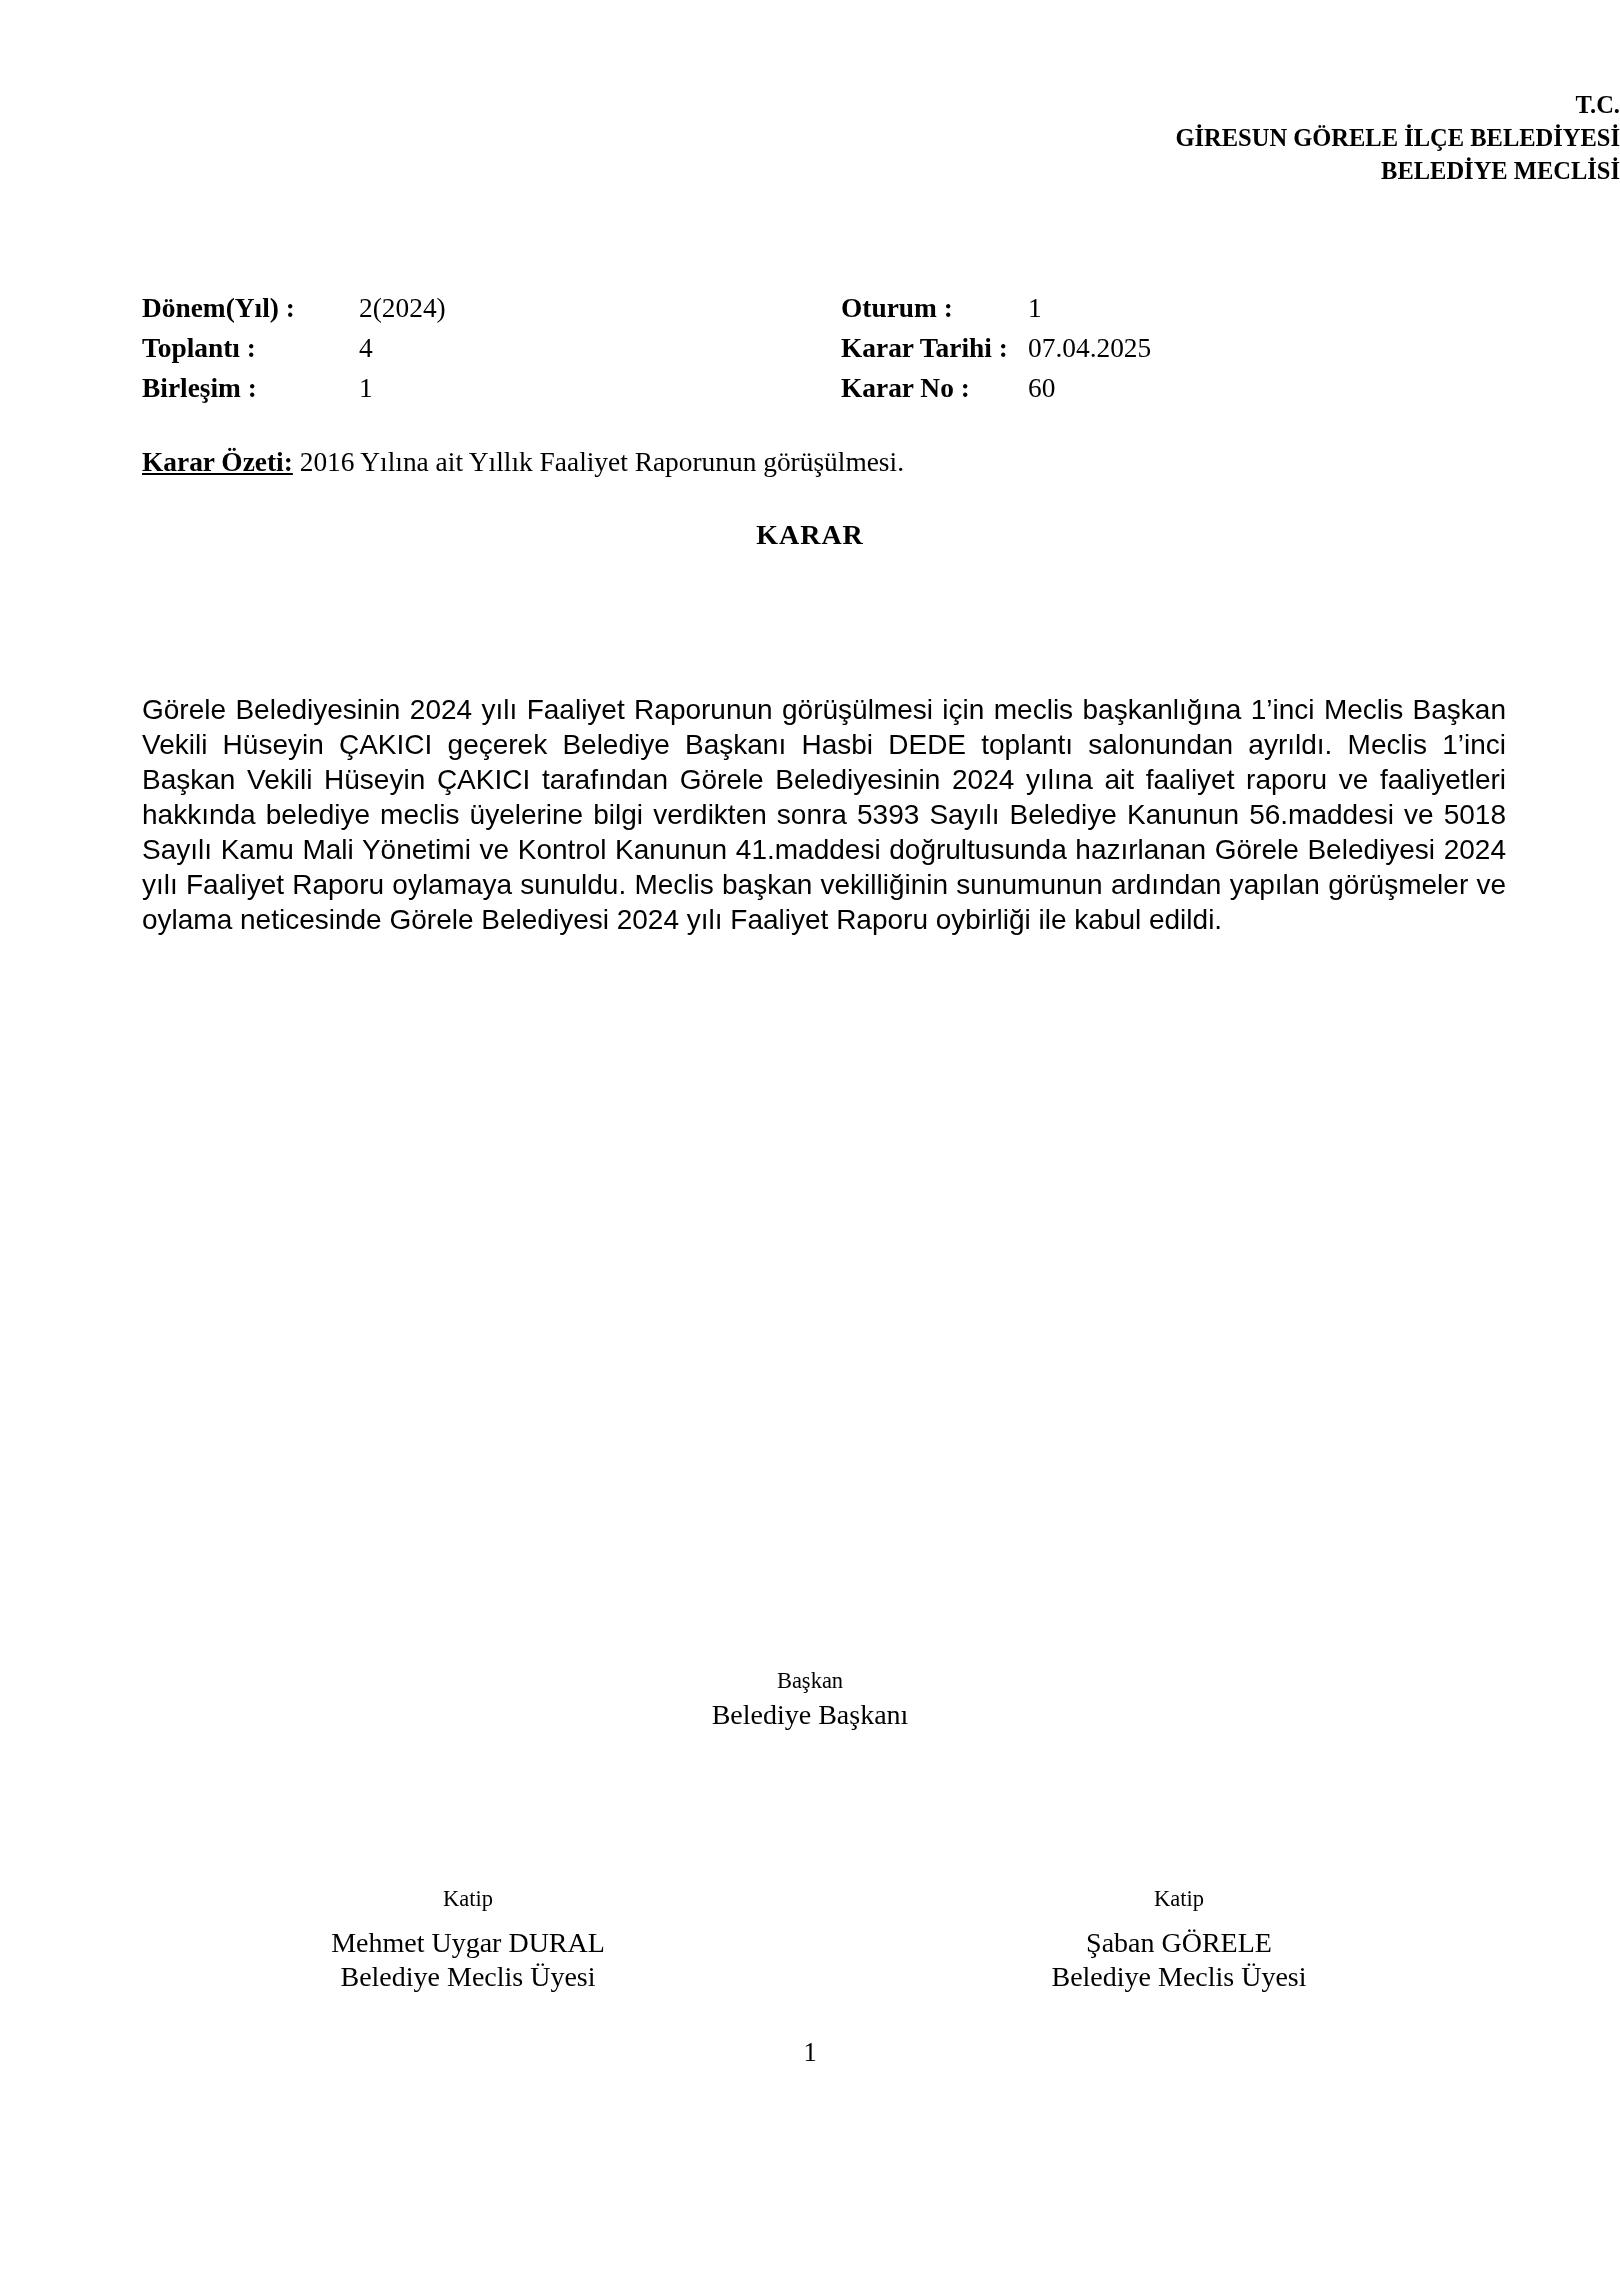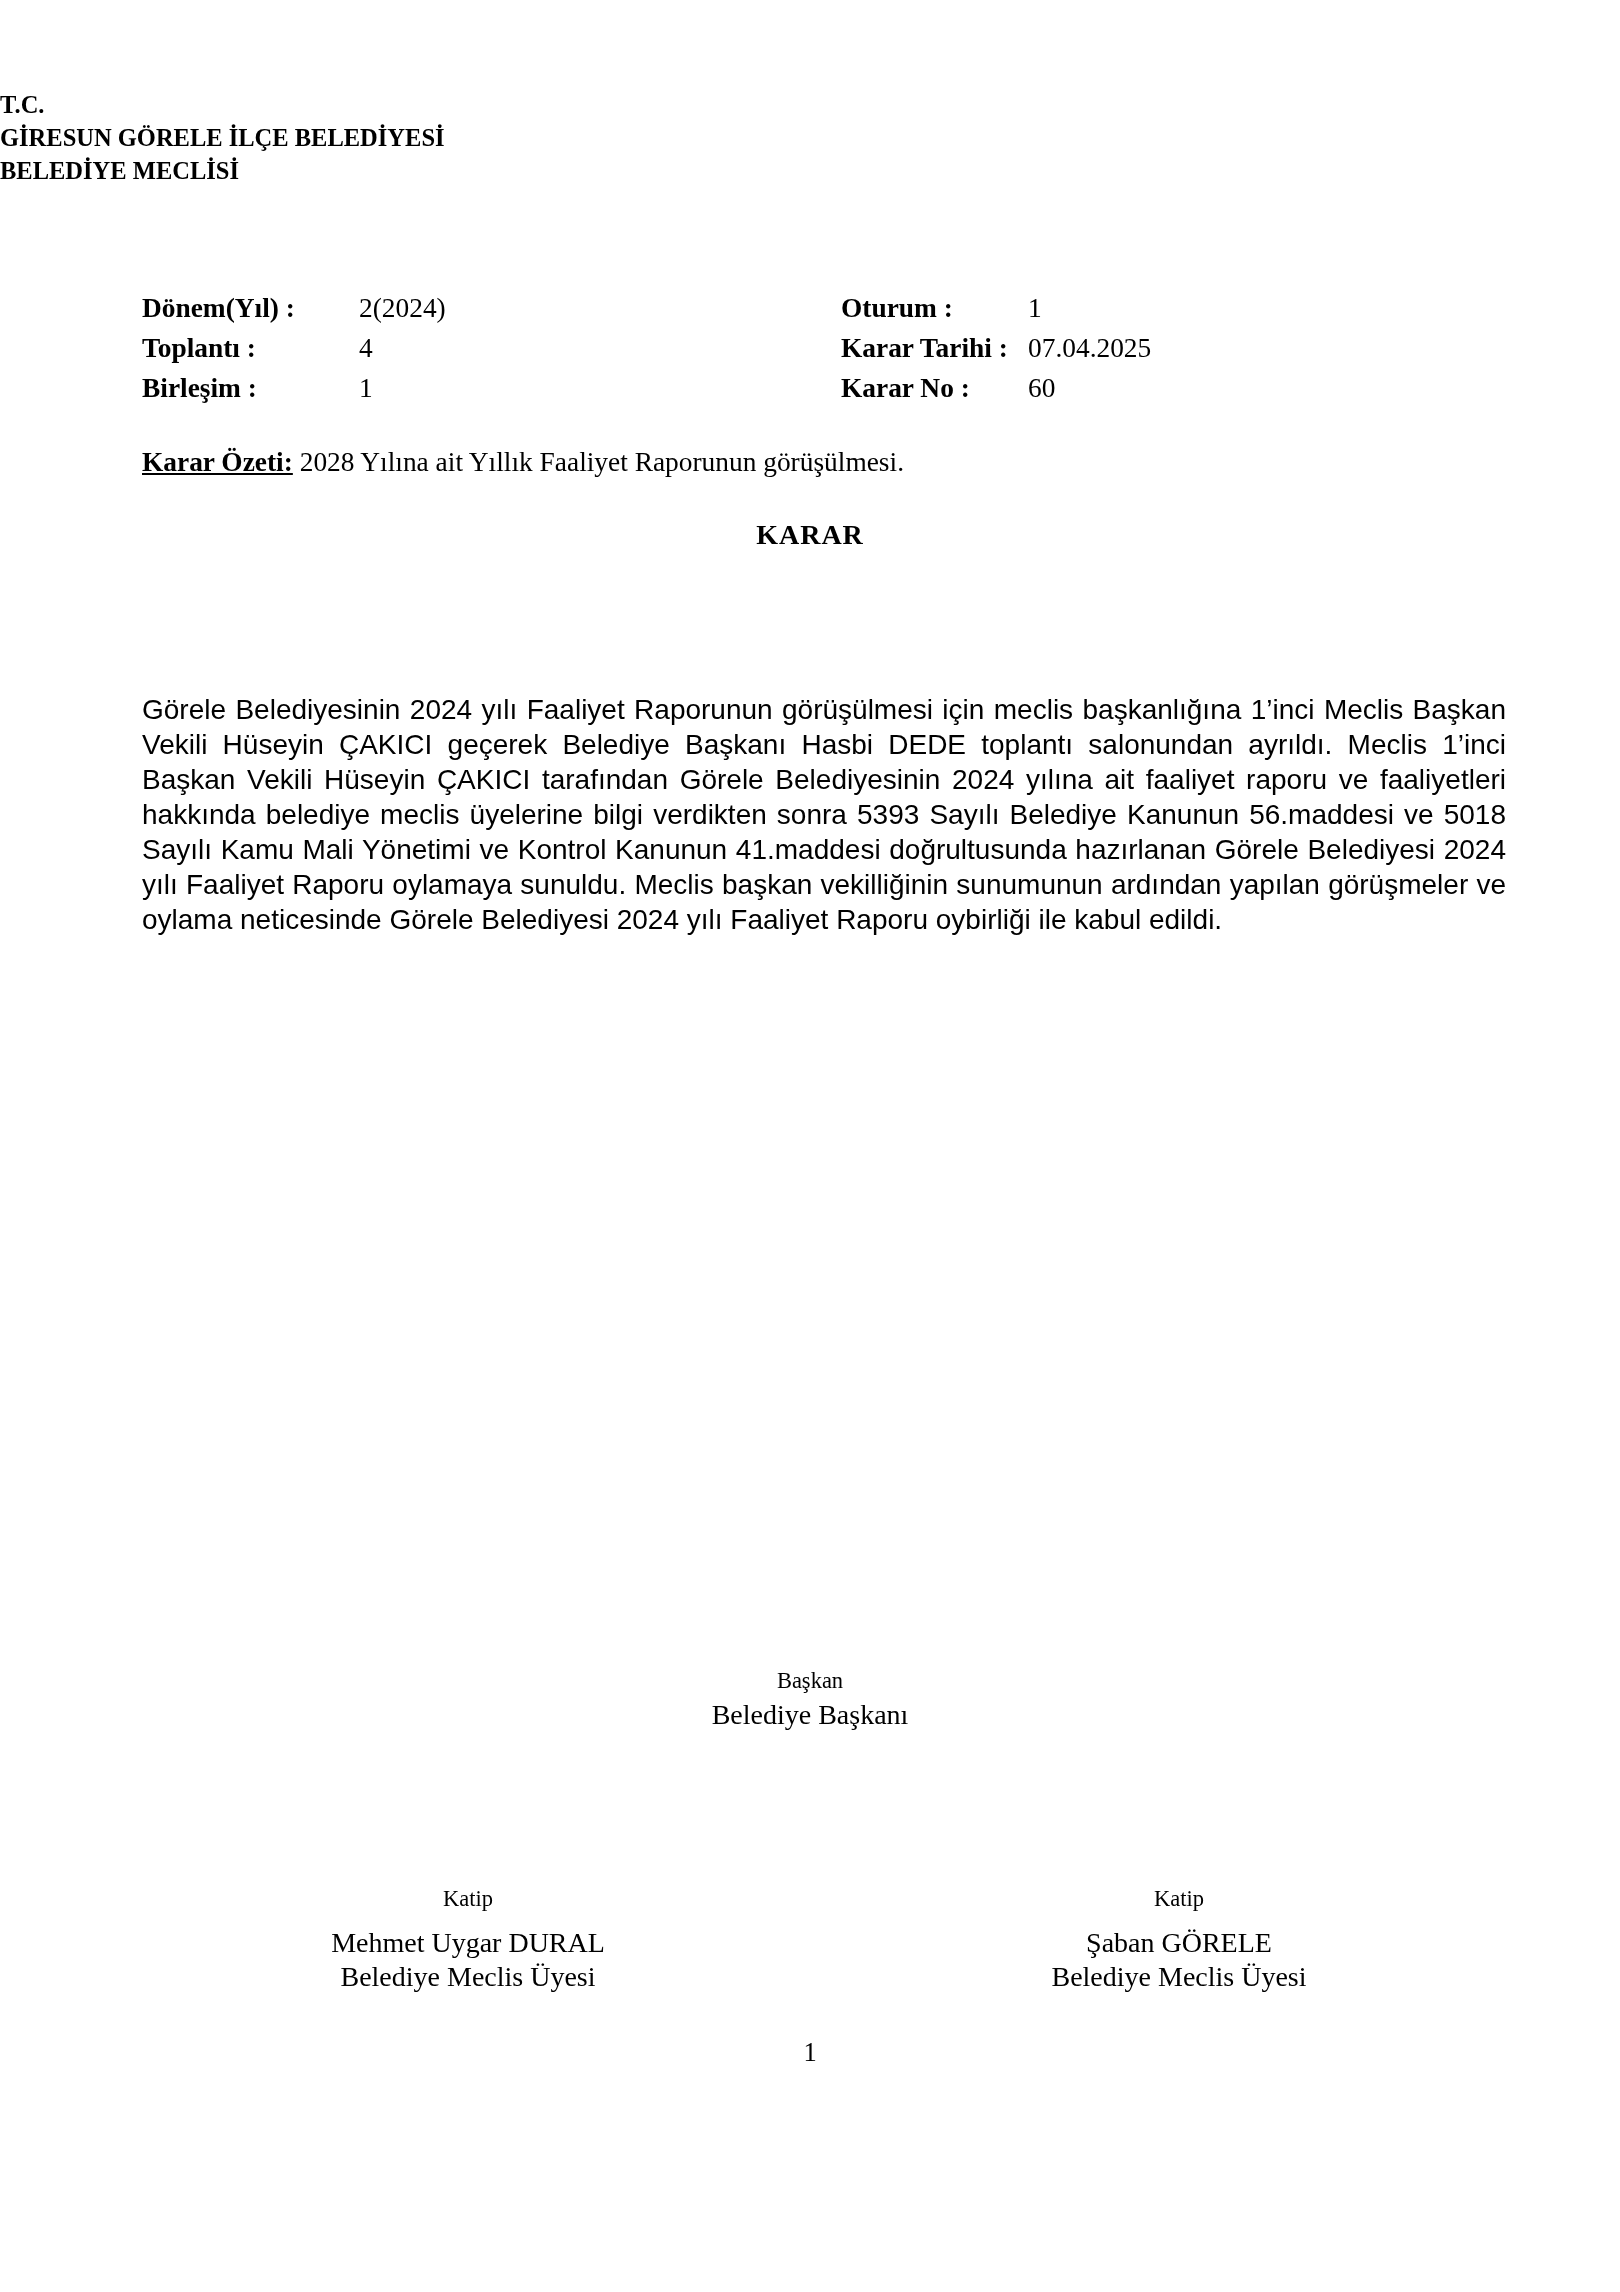--- a/index.html
+++ b/index.html
@@ -22,7 +22,7 @@
     top: 88px;
     left: 0;
     width: 100%;
-    text-align: left;
+    text-align: right;
     font-weight: bold;
     font-size: 24.5px;
     line-height: 33px;

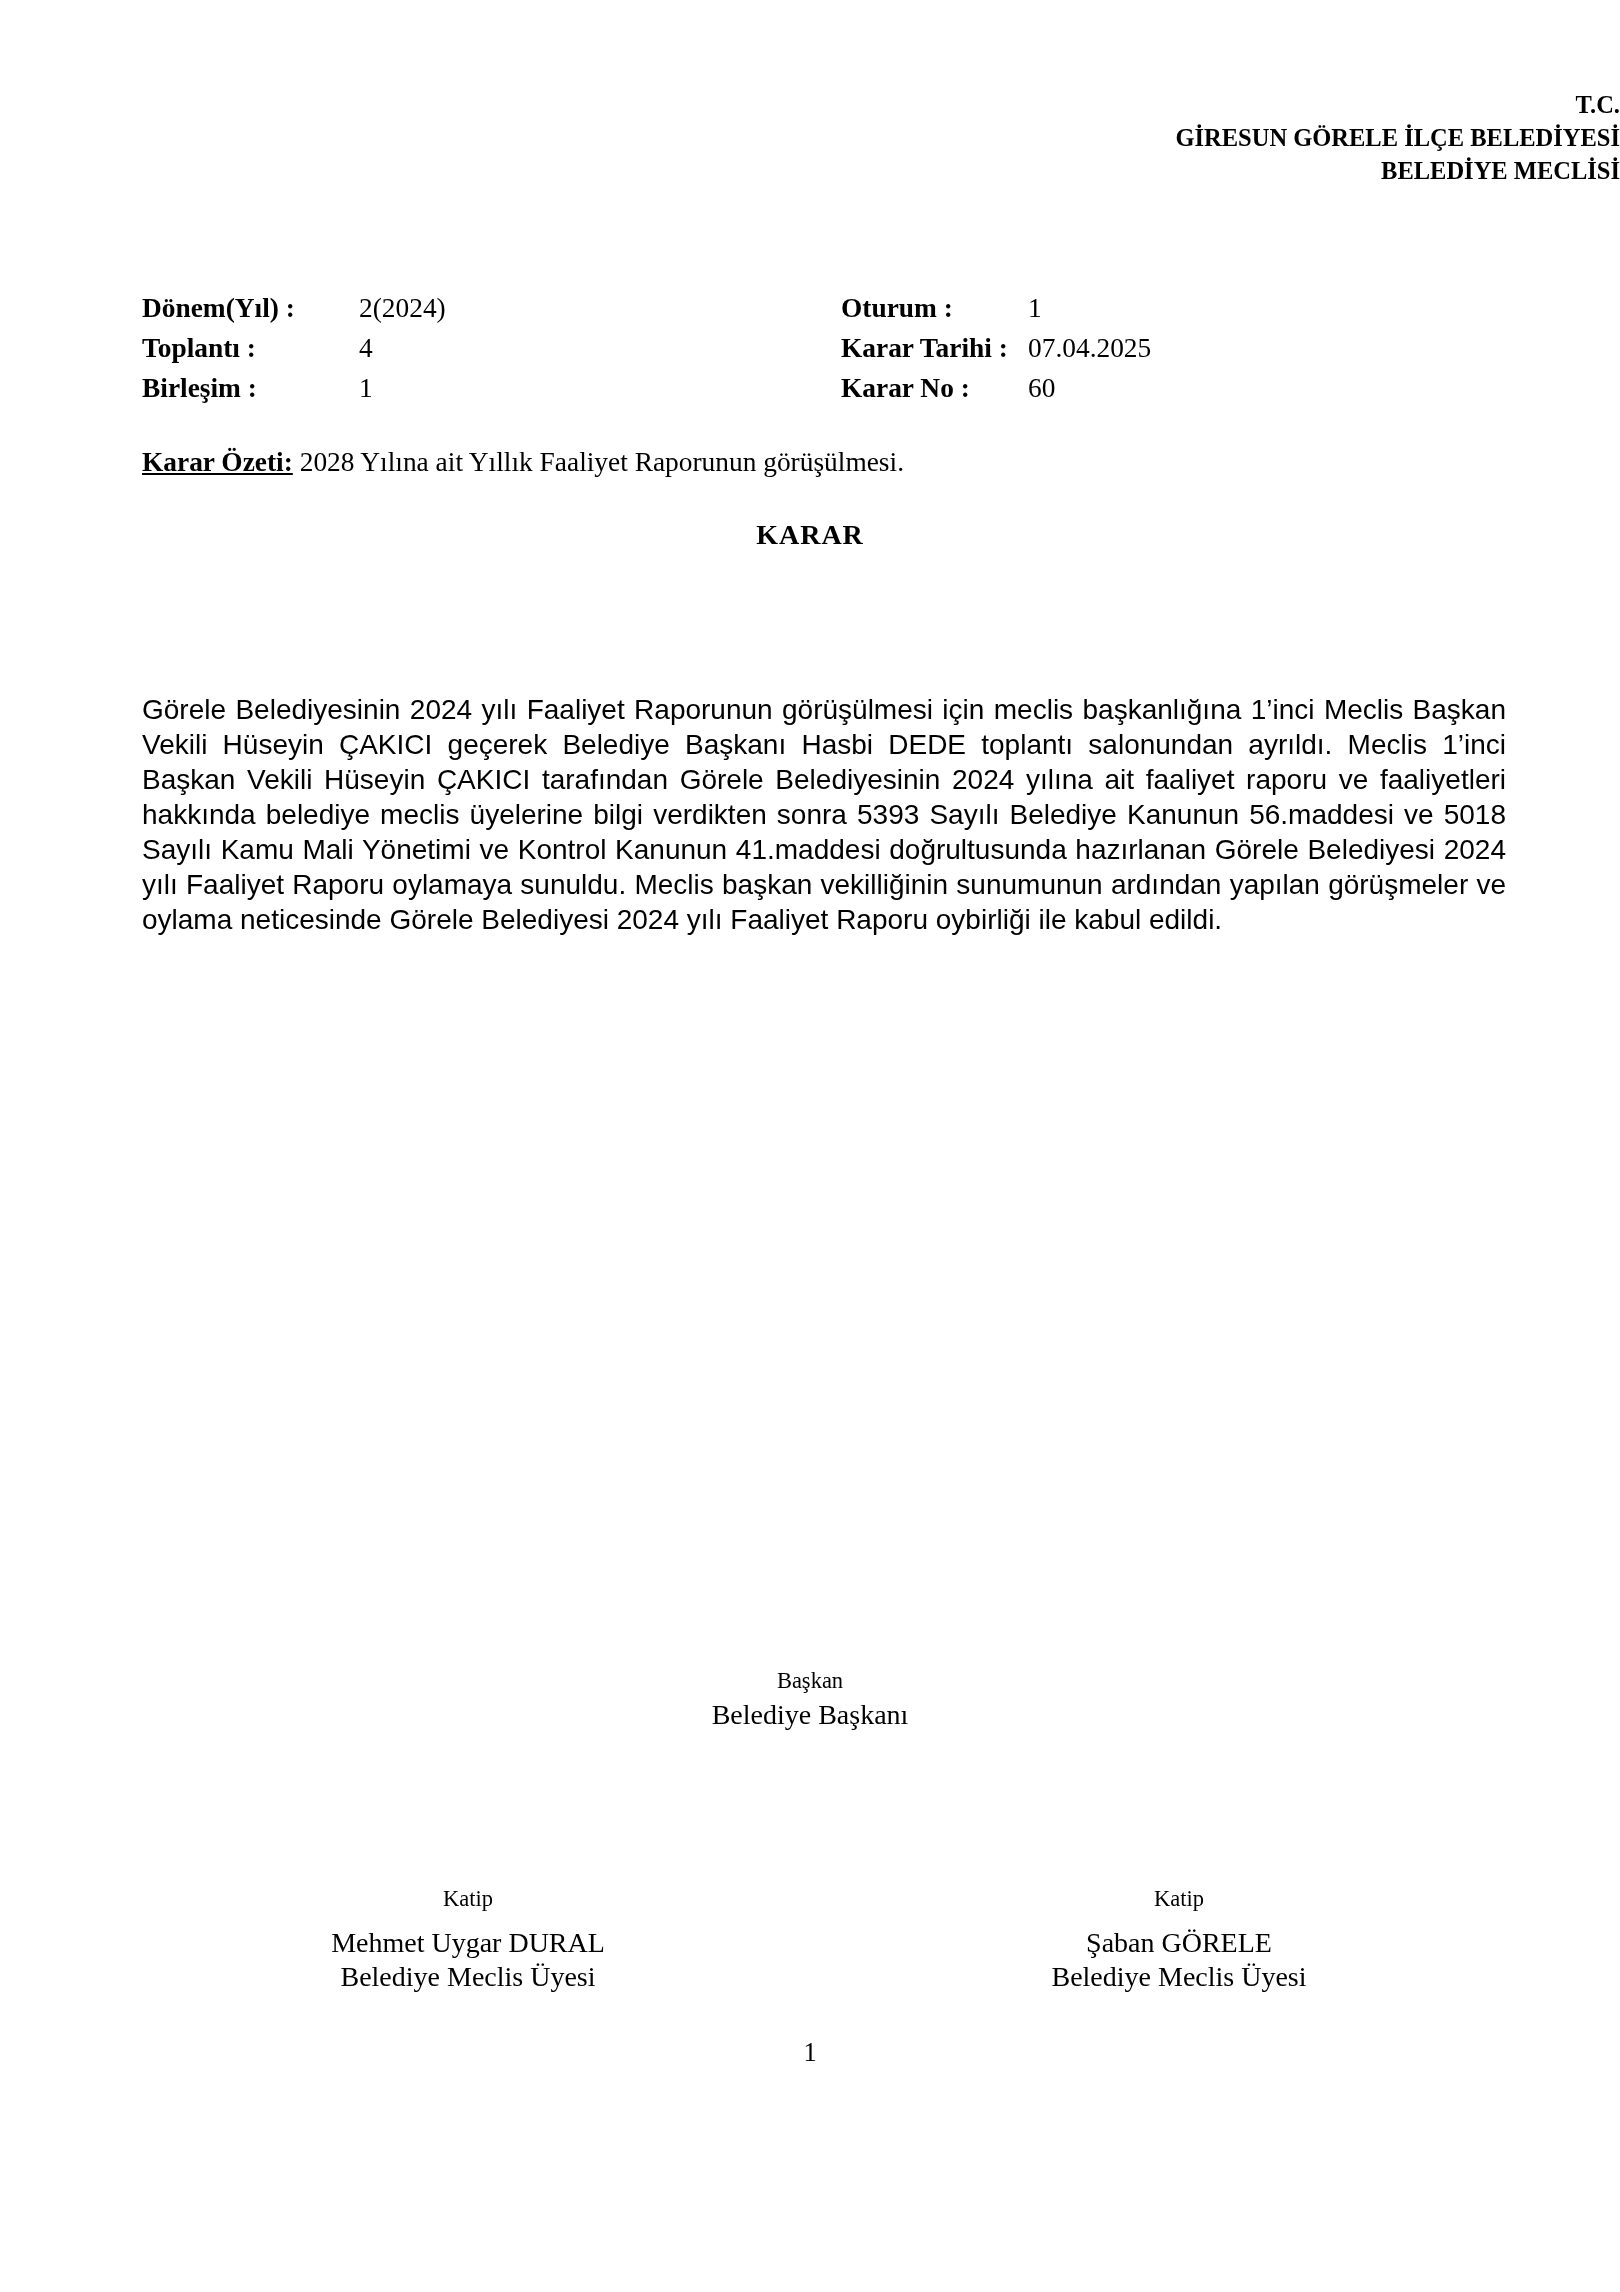--- a/index.html
+++ b/index.html
@@ -155,7 +155,7 @@
   </div>
 
   <div class="summary-line">
-    <span class="summary-label">Karar Özeti:</span><span> 2028 Yılına ait Yıllık Faaliyet Raporunun görüşülmesi.</span>
+    <span class="summary-label">Karar Özeti:</span><span> 2016 Yılına ait Yıllık Faaliyet Raporunun görüşülmesi.</span>
   </div>
 
   <div class="decision-heading">KARAR</div>

